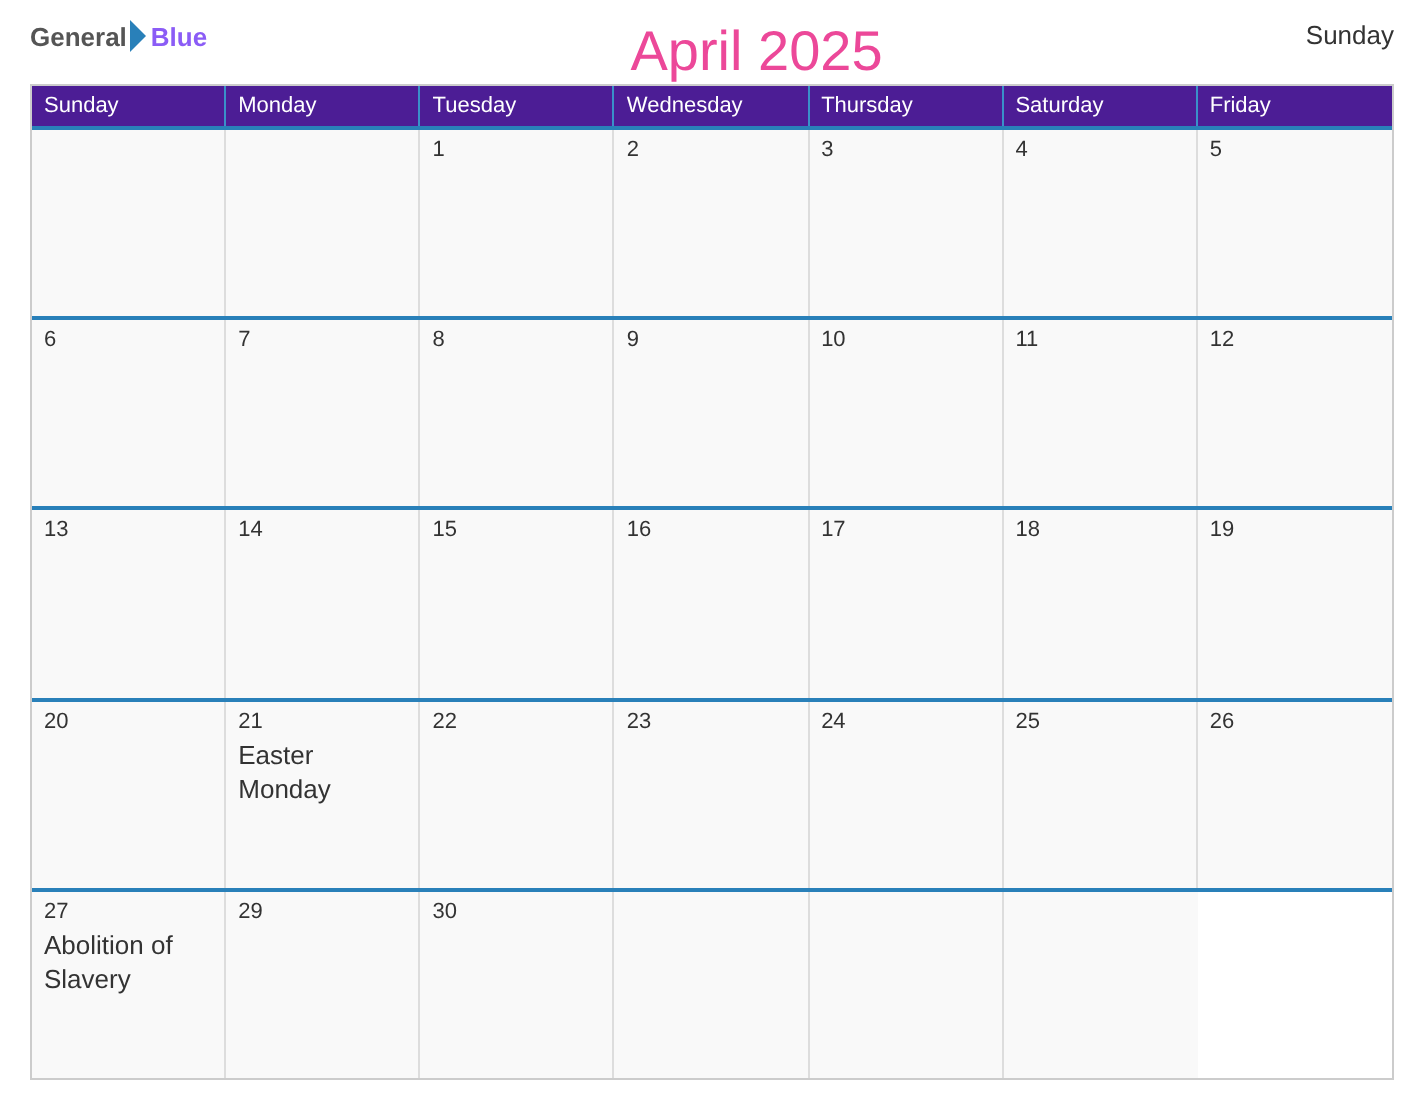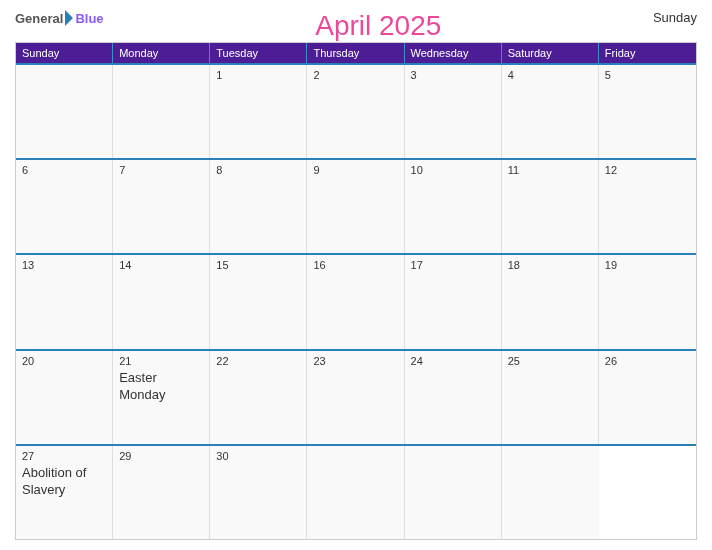--- a/index.html
+++ b/index.html
@@ -126,8 +126,8 @@
     <div class="day-header">Sunday</div>
         <div class="day-header">Monday</div>
         <div class="day-header">Tuesday</div>
+        <div class="day-header">Wednesday</div>
         <div class="day-header">Thursday</div>
-        <div class="day-header">Wednesday</div>
         <div class="day-header">Saturday</div>
         <div class="day-header">Friday</div>
       </div>

